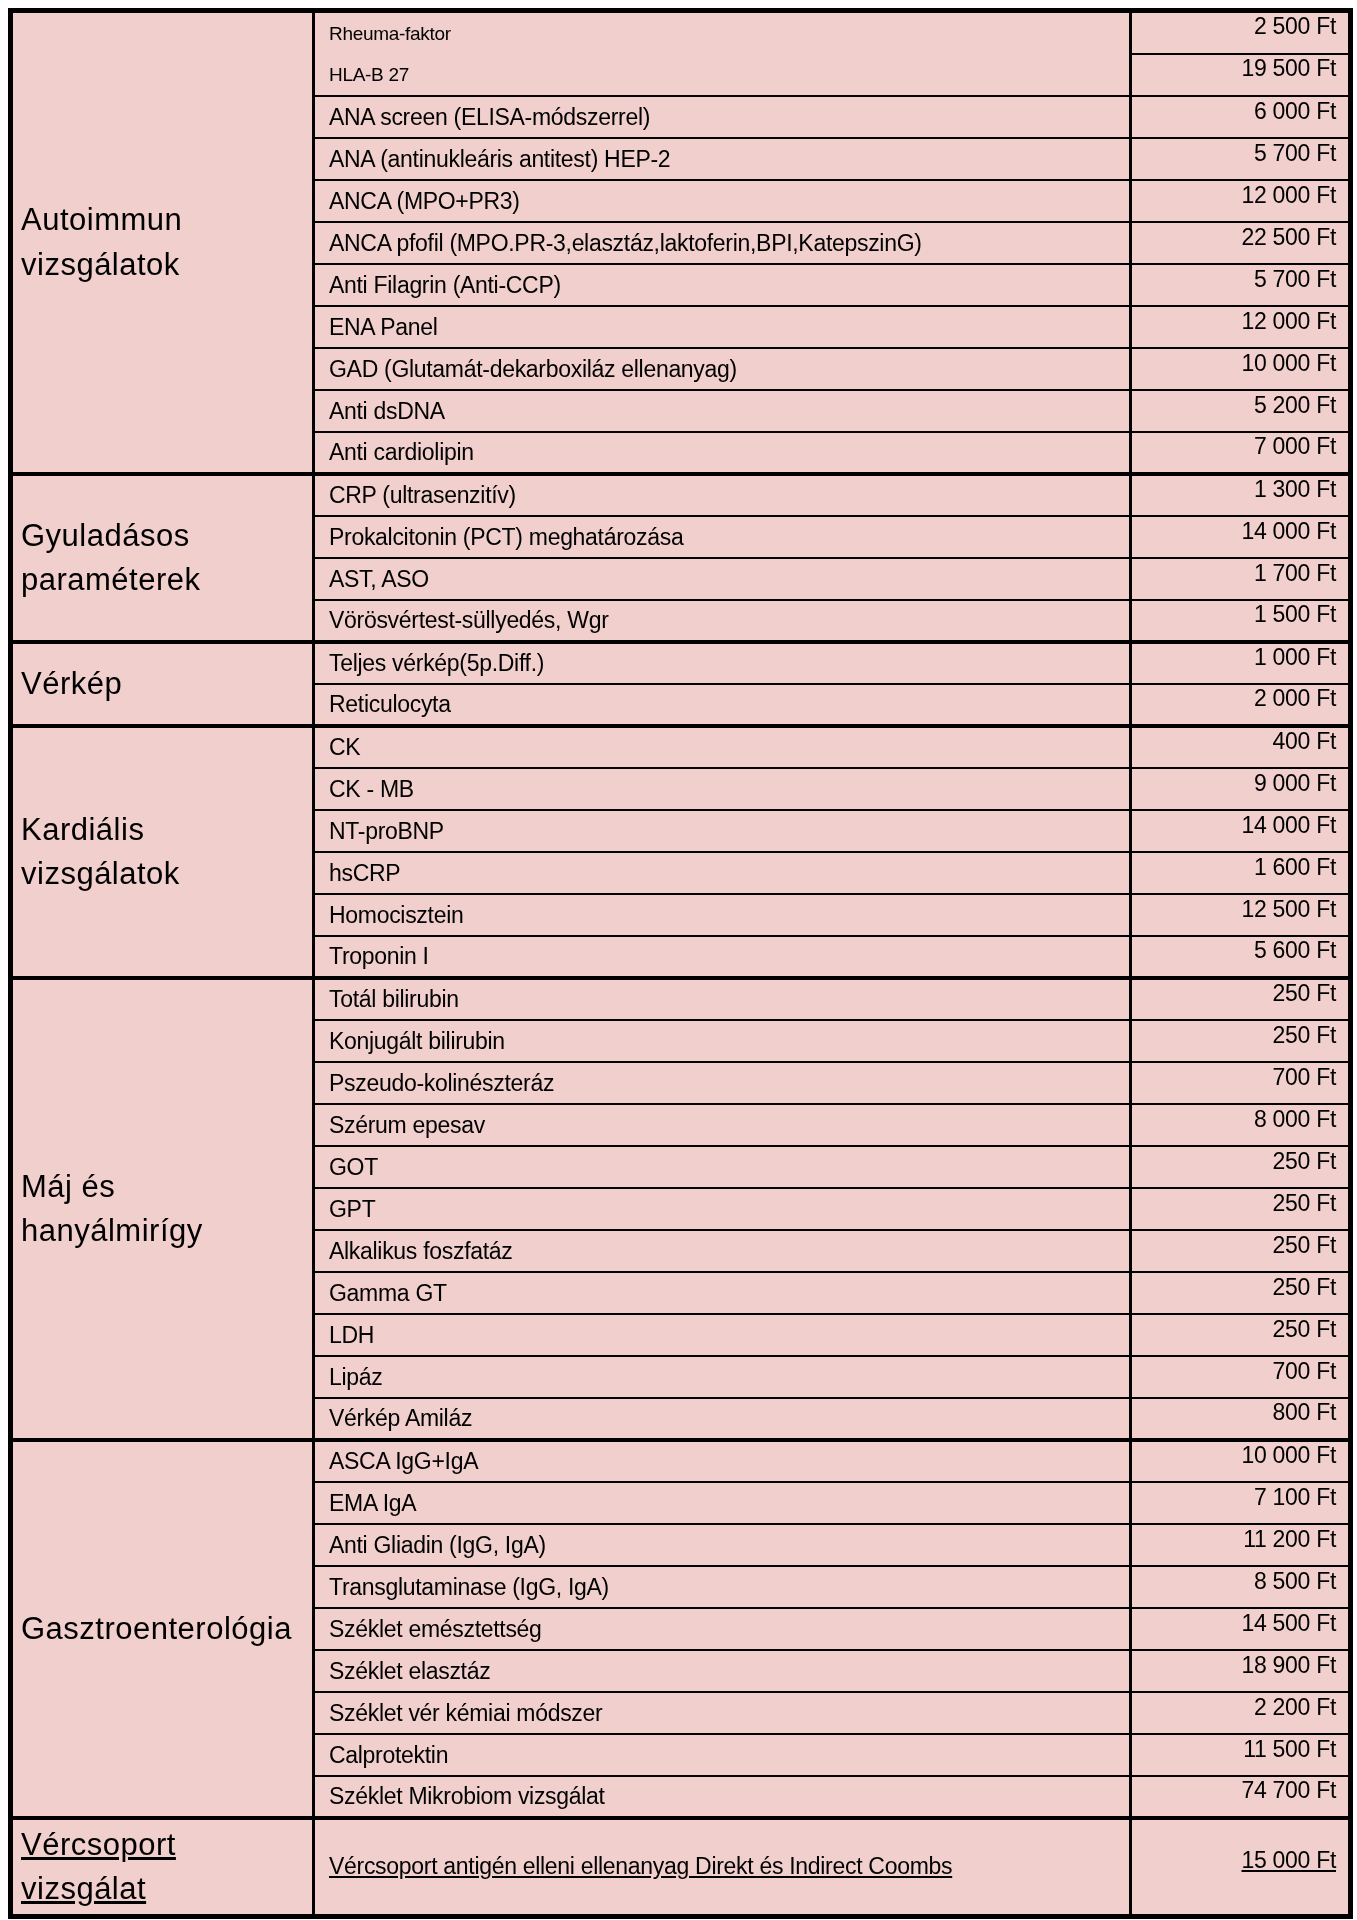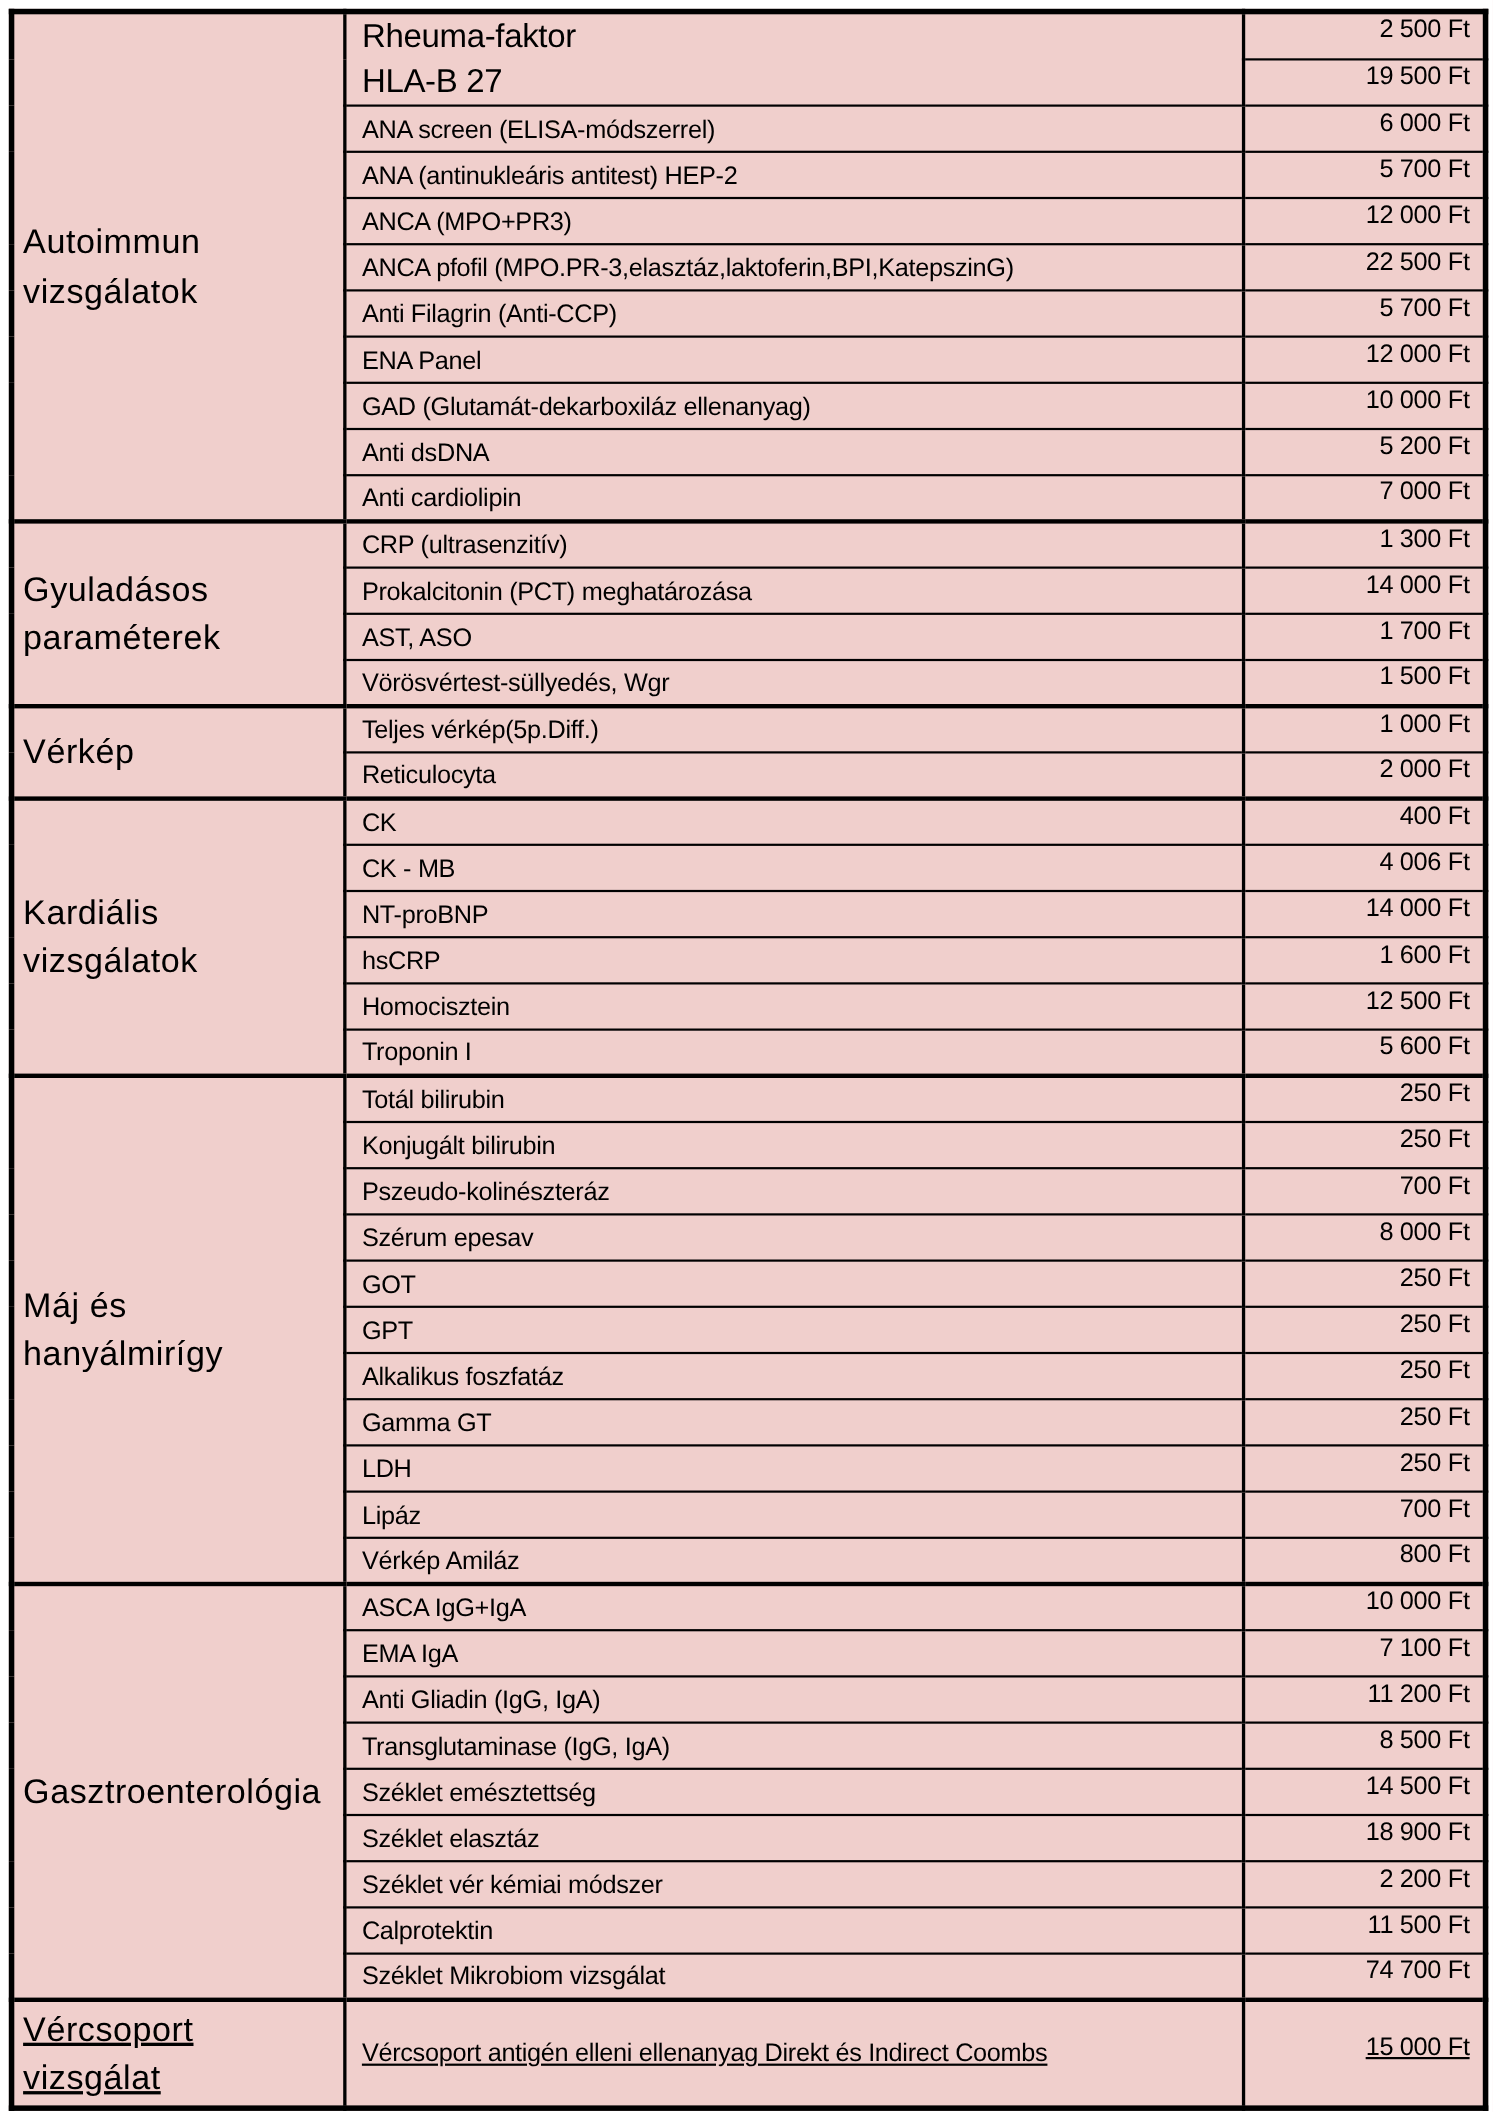--- a/index.html
+++ b/index.html
@@ -63,7 +63,7 @@
     display: flex;
     align-items: center;
     padding-left: 14px;
-    font-size: 30px;
+    font-size: 19px;
     letter-spacing: -0.3px;
   }
   td.price-cell {

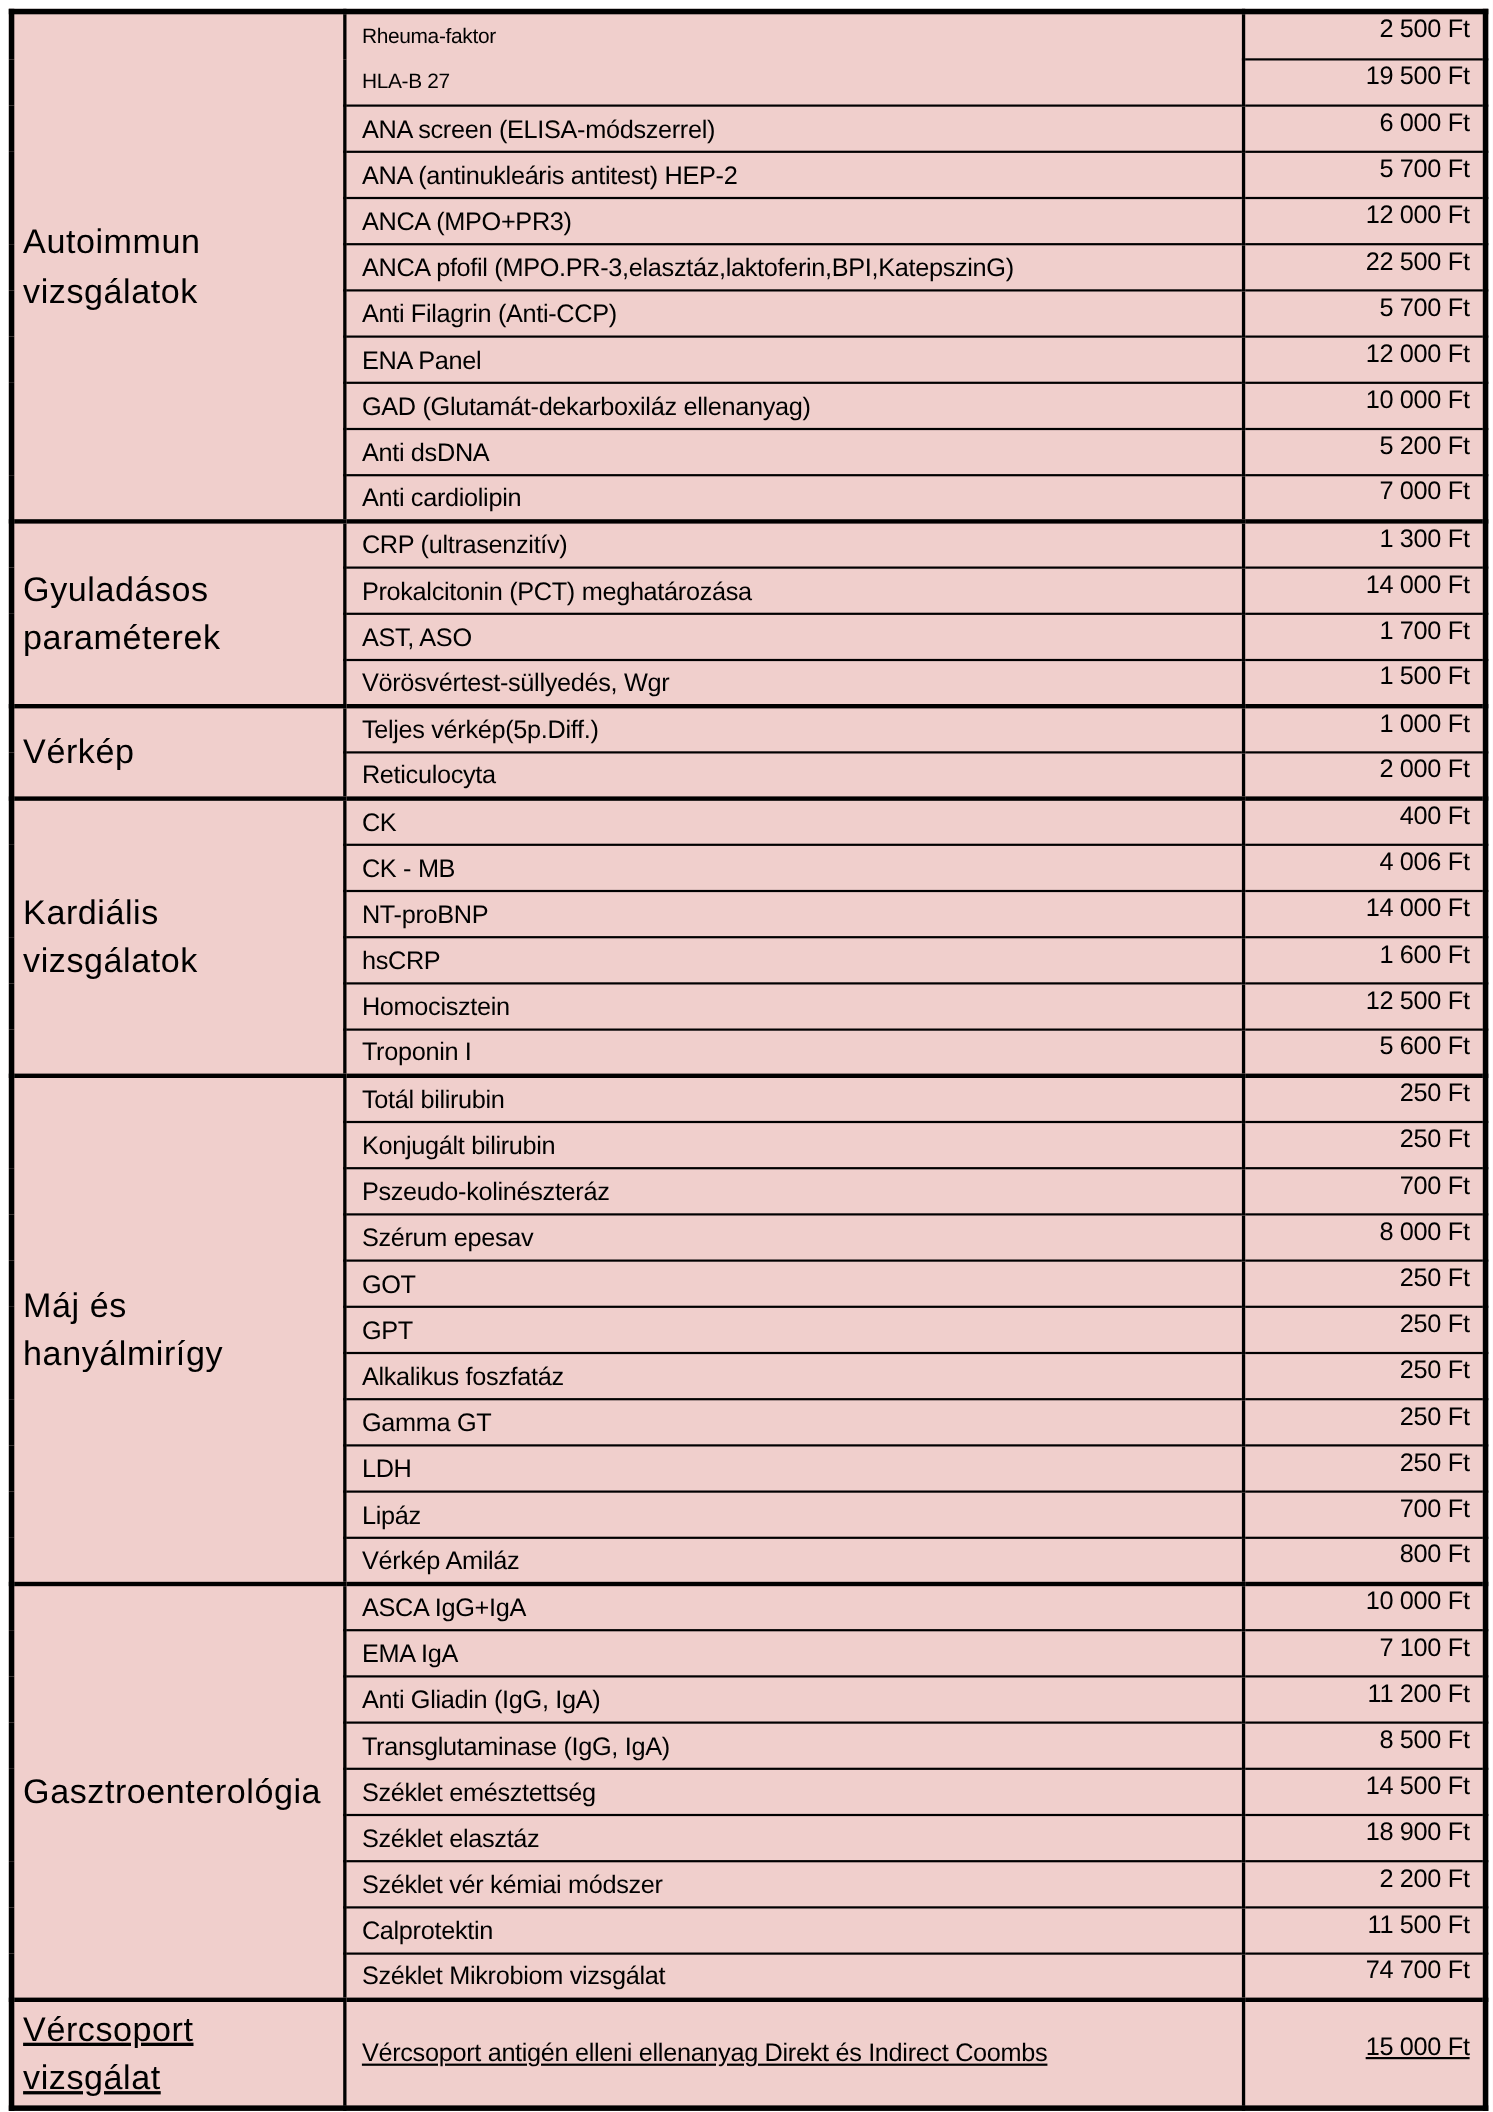--- a/index.html
+++ b/index.html
@@ -166,7 +166,7 @@
         </tr>
         <tr>
           <td class="name-cell">CK - MB</td>
-          <td class="price-cell">4 006 Ft</td>
+          <td class="price-cell">9 000 Ft</td>
         </tr>
         <tr>
           <td class="name-cell">NT-proBNP</td>

